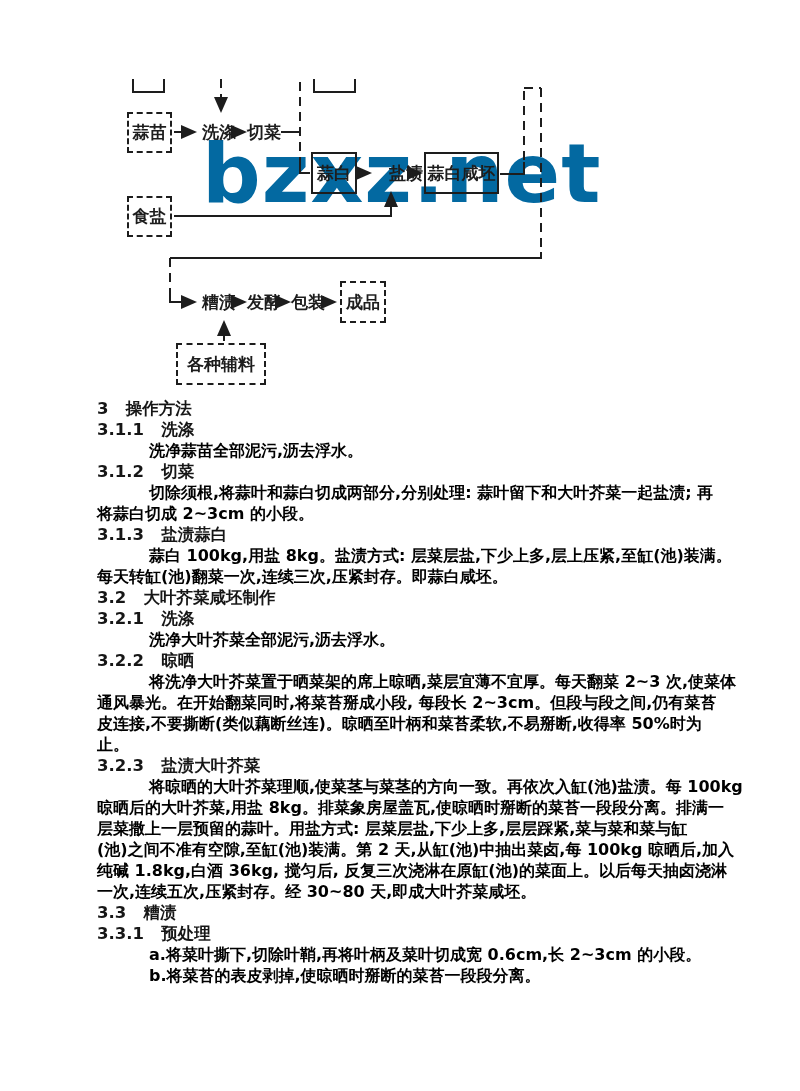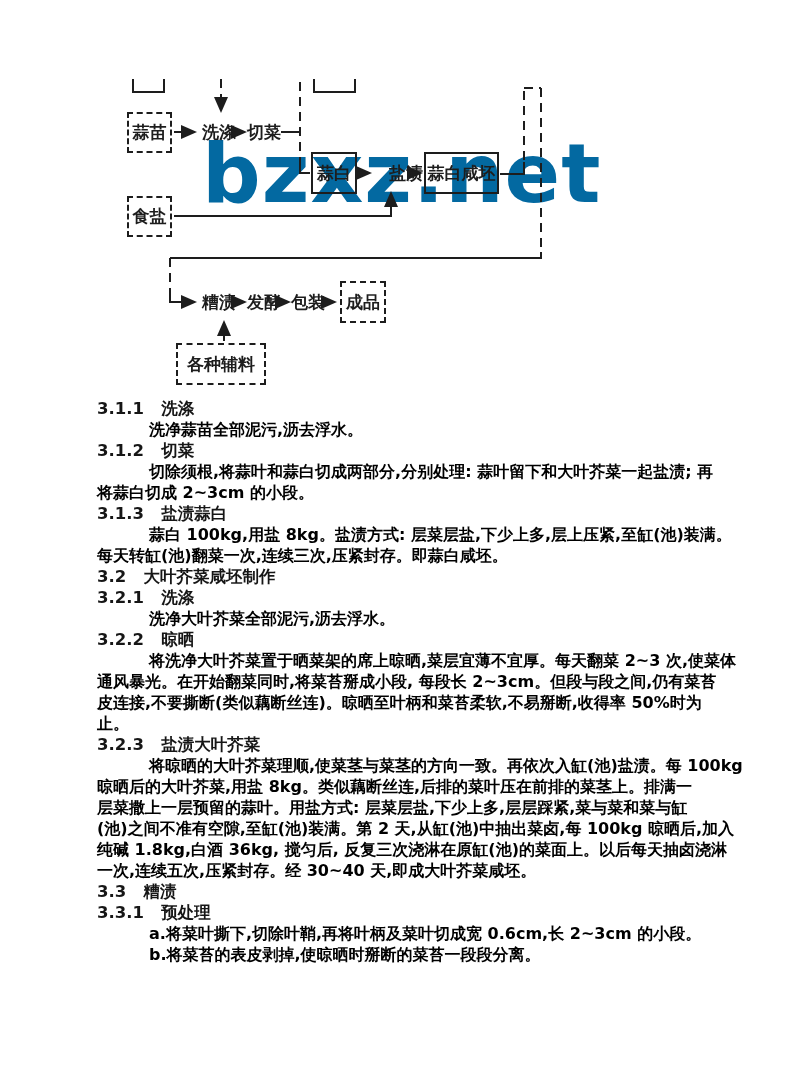--- a/index.html
+++ b/index.html
@@ -99,6 +99,7 @@
   </div>
 
   <div class="doc">
+      <div class="line heading">3   操作方法</div>
       <div class="line heading">3.1.1   洗涤</div>
       <div class="line para">洗净蒜苗全部泥污,沥去浮水。</div>
       <div class="line heading">3.1.2   切菜</div>

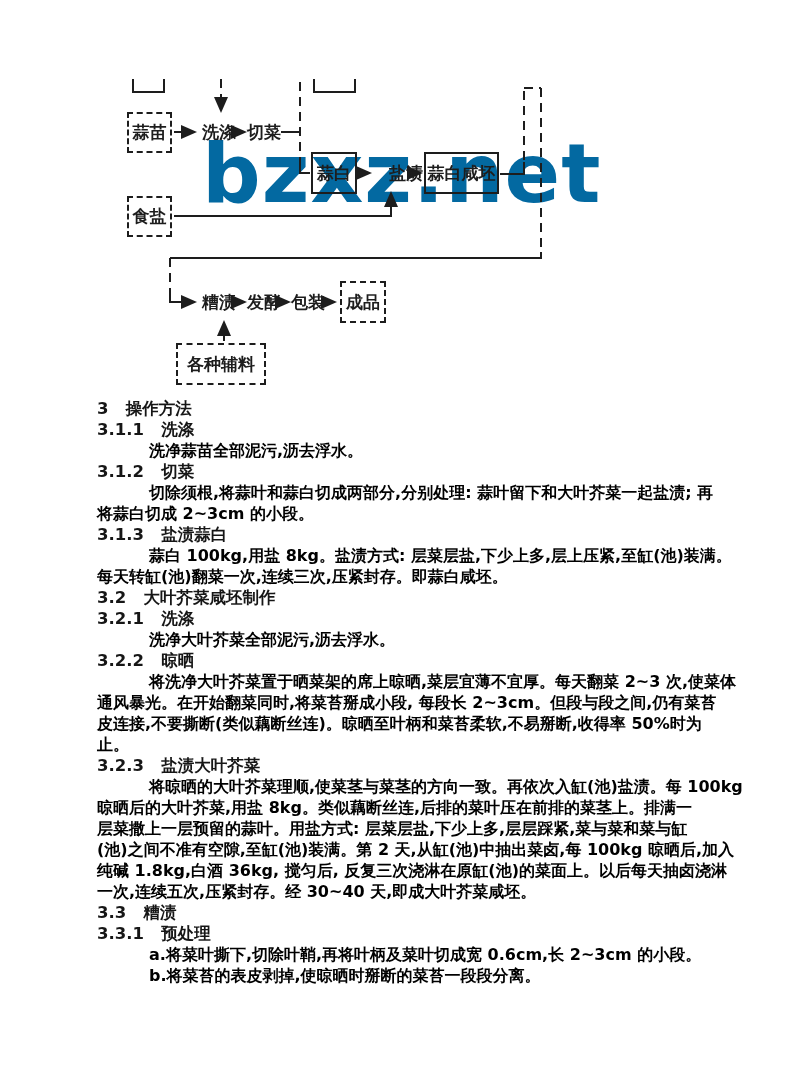--- a/index.html
+++ b/index.html
@@ -118,7 +118,7 @@
       <div class="line cont">止。</div>
       <div class="line heading">3.2.3   盐渍大叶芥菜</div>
       <div class="line para">将晾晒的大叶芥菜理顺,使菜茎与菜茎的方向一致。再依次入缸(池)盐渍。每 100kg</div>
-      <div class="line cont">晾晒后的大叶芥菜,用盐 8kg。类似藕断丝连,后排的菜叶压在前排的菜茎上。排满一</div>
+      <div class="line cont">晾晒后的大叶芥菜,用盐 8kg。排菜象房屋盖瓦,使晾晒时掰断的菜苔一段段分离。排满一</div>
       <div class="line cont">层菜撒上一层预留的蒜叶。用盐方式: 层菜层盐,下少上多,层层踩紧,菜与菜和菜与缸</div>
       <div class="line cont">(池)之间不准有空隙,至缸(池)装满。第 2 天,从缸(池)中抽出菜卤,每 100kg 晾晒后,加入</div>
       <div class="line cont">纯碱 1.8kg,白酒 36kg, 搅匀后, 反复三次浇淋在原缸(池)的菜面上。以后每天抽卤浇淋</div>

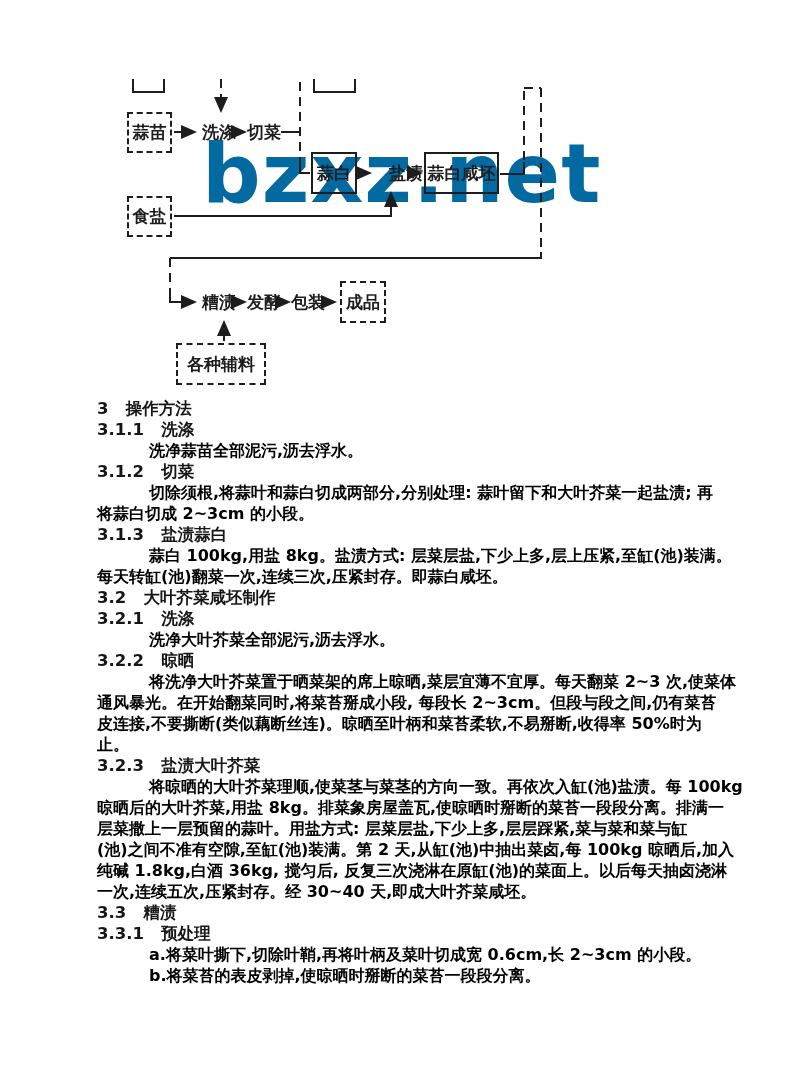--- a/index.html
+++ b/index.html
@@ -122,7 +122,7 @@
       <div class="line cont">层菜撒上一层预留的蒜叶。用盐方式: 层菜层盐,下少上多,层层踩紧,菜与菜和菜与缸</div>
       <div class="line cont">(池)之间不准有空隙,至缸(池)装满。第 2 天,从缸(池)中抽出菜卤,每 100kg 晾晒后,加入</div>
       <div class="line cont">纯碱 1.8kg,白酒 36kg, 搅匀后, 反复三次浇淋在原缸(池)的菜面上。以后每天抽卤浇淋</div>
-      <div class="line cont">一次,连续五次,压紧封存。经 30~40 天,即成大叶芥菜咸坯。</div>
+      <div class="line cont">一次,连续五次,压紧封存。经 30~80 天,即成大叶芥菜咸坯。</div>
       <div class="line heading">3.3   糟渍</div>
       <div class="line heading">3.3.1   预处理</div>
       <div class="line para">a.将菜叶撕下,切除叶鞘,再将叶柄及菜叶切成宽 0.6cm,长 2~3cm 的小段。</div>

